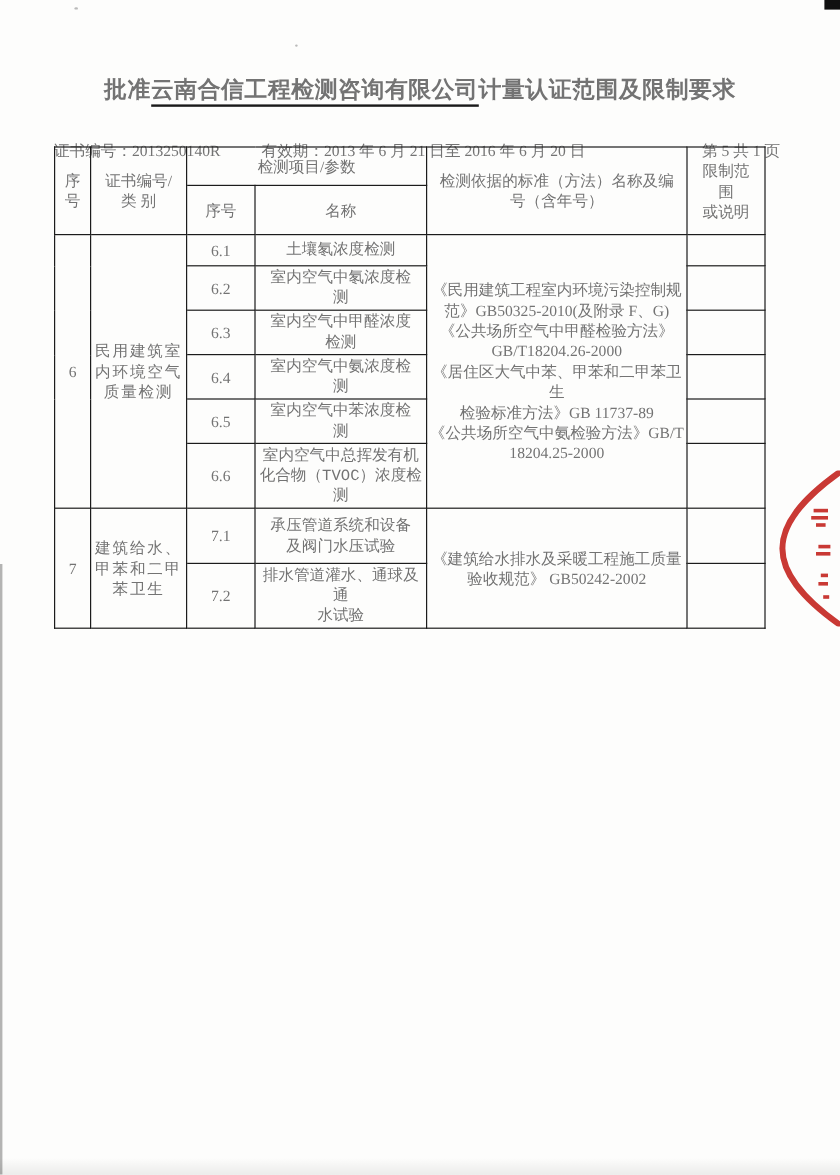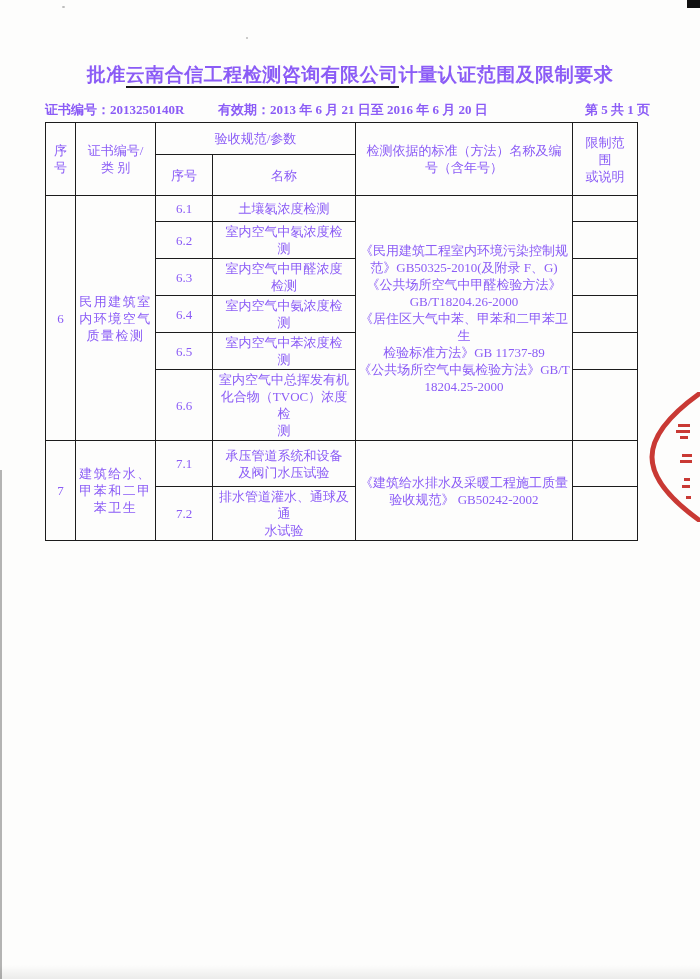--- a/index.html
+++ b/index.html
@@ -9,7 +9,7 @@
     background:#fdfdfc;
     overflow:hidden;
     font-family:"Liberation Serif","DejaVu Serif",serif;
-    color:#8b5cf6;
+    color:#737373;
   }
   
   .corner-mark{position:absolute;top:0;right:0;width:13px;height:8px;background:#101010;}

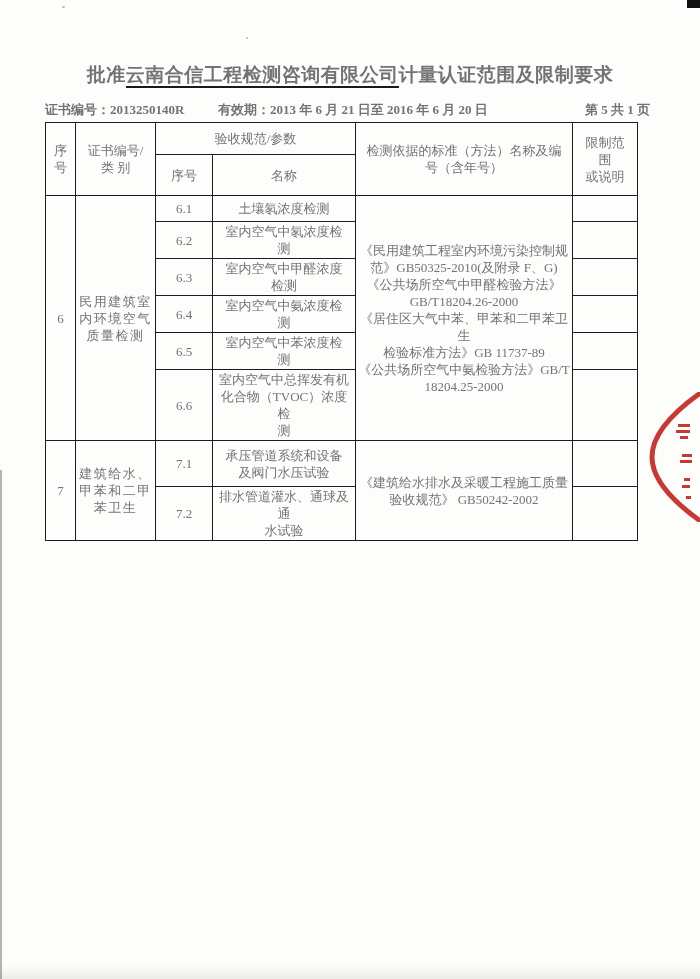--- a/index.html
+++ b/index.html
@@ -26,7 +26,7 @@
   }
   .title .u{border-bottom:2px solid #1a1a1a;padding-bottom:1px;}
   
-  .certline{position:relative;height:20px;margin-top:13px;font-size:13px;font-weight:700;padding-left:28px;}
+  .certline{position:relative;height:20px;margin-top:29px;font-size:13px;font-weight:400;padding-left:28px;}
   .certline .c1{position:absolute;left:45px;top:0;}
   .certline .c2{position:absolute;left:218px;top:0;}
   .certline .c3{position:absolute;right:50px;top:0;}

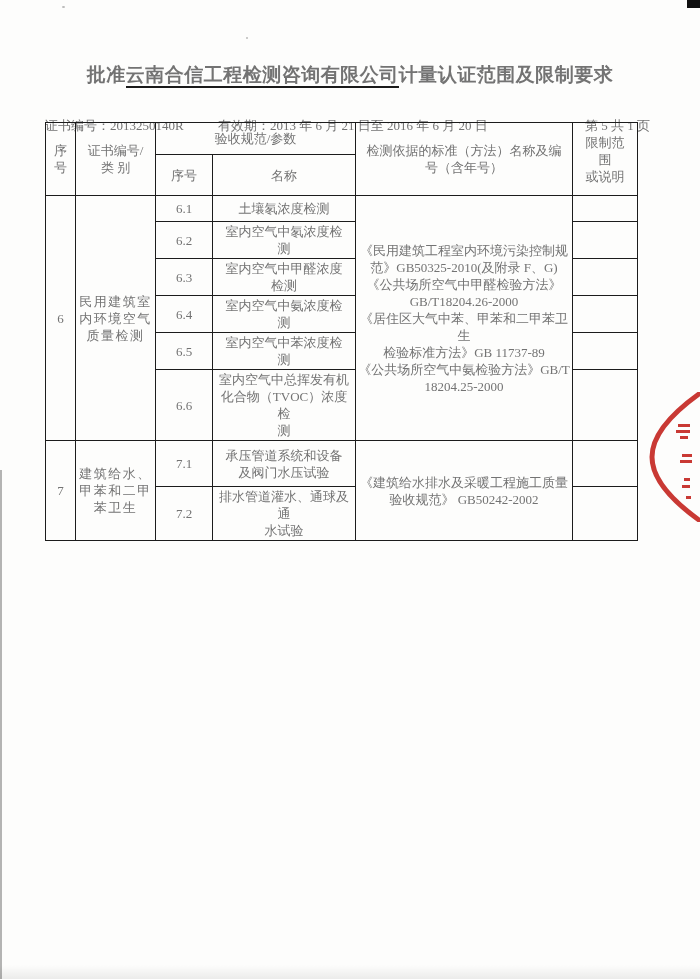--- a/index.html
+++ b/index.html
@@ -101,7 +101,7 @@
 号</th>
       <th rowspan="2">证书编号/
 类  别</th>
-      <th colspan="2">验收规范/参数</th>
+      <th colspan="2">检测项目/参数</th>
       <th rowspan="2">检测依据的标准（方法）名称及编
 号（含年号）</th>
       <th rowspan="2">限制范

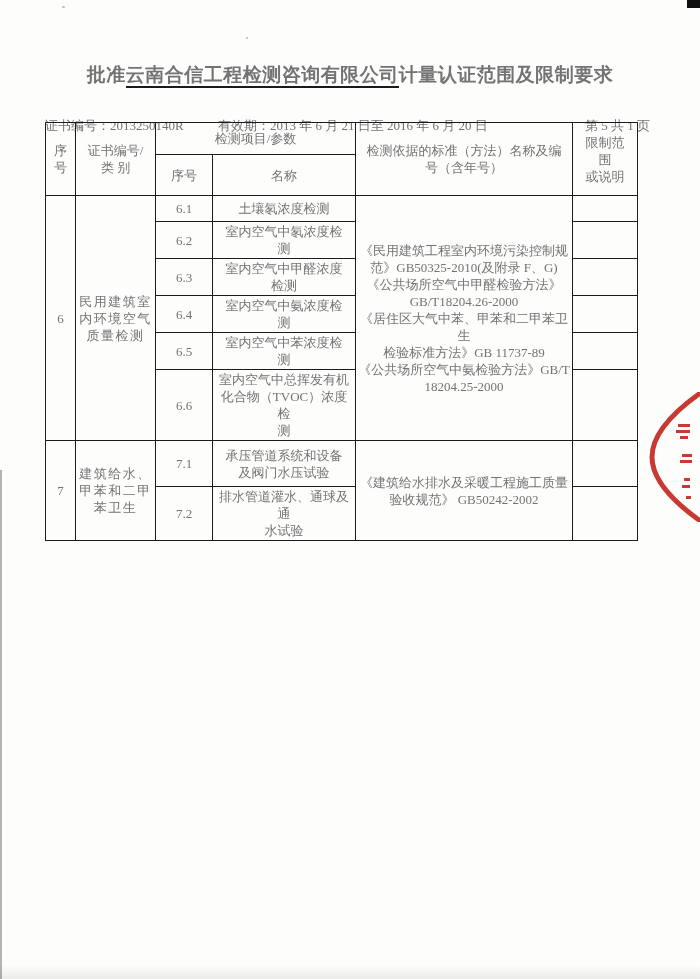--- a/index.html
+++ b/index.html
@@ -45,7 +45,7 @@
     overflow:hidden;
   }
   th{font-size:13.5px;}
-  td.name{text-align:left;padding-left:7px;}
+  td.name{text-align:left;padding-left:7px;font-family:Liberation Mono, monospace;}
   td.stds{text-align:left;font-size:12.5px;line-height:16.5px;padding:2px 1px 2px 3px;}
   td.cat{letter-spacing:1.5px;padding:0 4px;margin-left:16px;}
   td.bold-no{font-weight:bold;}

